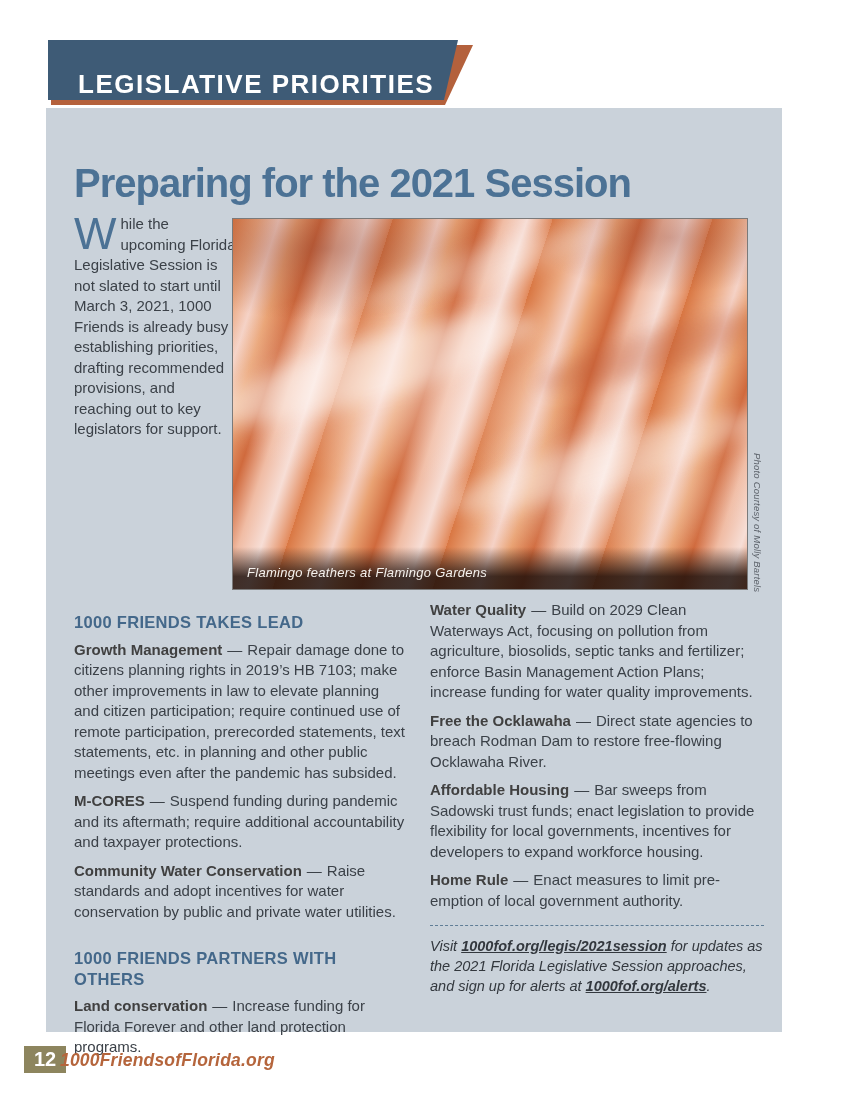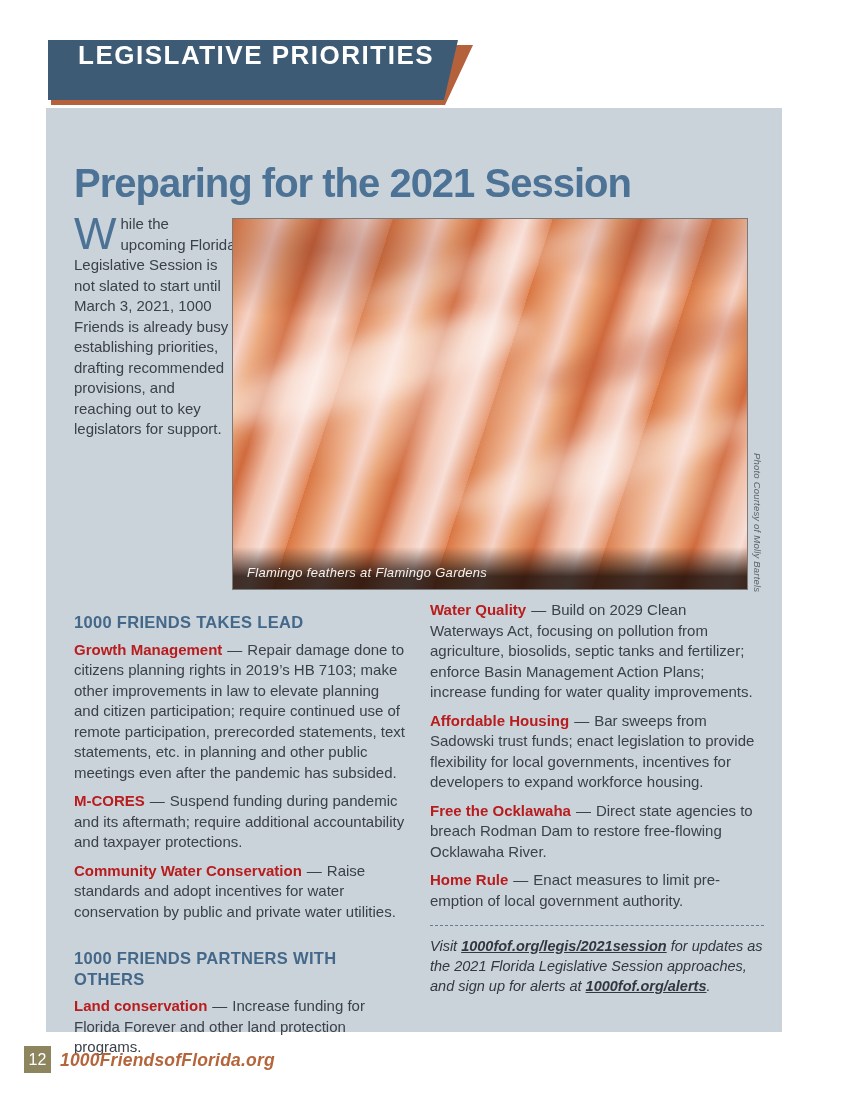--- a/index.html
+++ b/index.html
@@ -17,7 +17,7 @@
     position:absolute;left:48px;top:40px;width:410px;height:60px;
     background:#3e5b76;
     clip-path:polygon(0 0,100% 0,calc(100% - 14px) 100%,0 100%);
-    display:flex;align-items:flex-start;
+    display:flex;align-items:flex-end;
   }
   .banner .label{
     padding-left:30px;color:#ffffff;font-size:26px;font-weight:700;letter-spacing:1.5px;

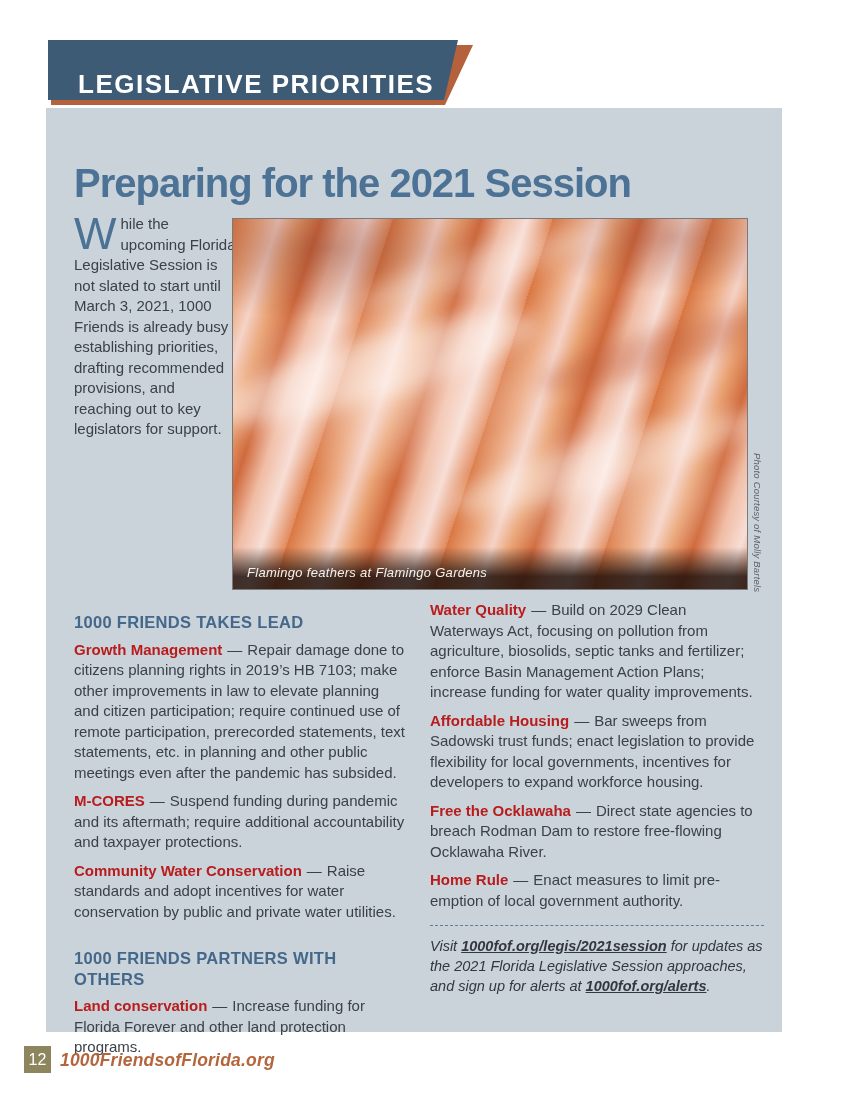--- a/index.html
+++ b/index.html
@@ -83,7 +83,7 @@
   }
   .sec-head.second{margin-top:26px;}
   .item{margin:0 0 8px 0;}
-  .term{font-weight:700;color:#b91c1c;}
+  .term{font-weight:700;color:#404040;}
   .dash{margin:0 5px;color:#3b4148;}
   .divider{border:0;border-top:1.5px dashed #5f7d96;margin:14px 0 10px 0;width:100%;}
   .note{font-style:italic;font-size:14.5px;line-height:20px;color:#33383e;margin:0;}

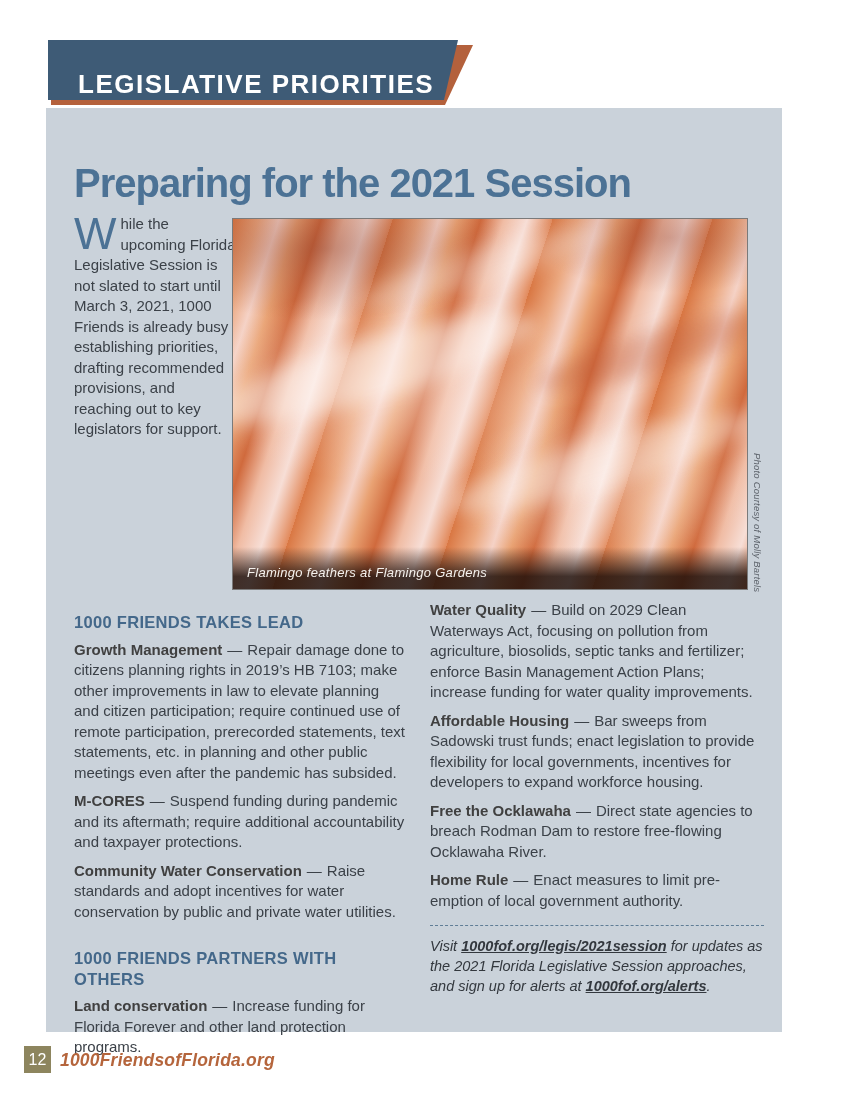--- a/index.html
+++ b/index.html
@@ -145,9 +145,9 @@
     <div class="col">
       <p class="item"><span class="term">Water Quality</span><span class="dash">—</span><span>Build on 2029 Clean Waterways Act, focusing on pollution from agriculture, biosolids, septic tanks and fertilizer; enforce Basin Management Action Plans; increase funding for water quality improvements.</span></p>
 
+      <p class="item"><span class="term">Free the Ocklawaha</span><span class="dash">—</span><span>Direct state agencies to breach Rodman Dam to restore free-flowing Ocklawaha River.</span></p>
+
       <p class="item"><span class="term">Affordable Housing</span><span class="dash">—</span><span>Bar sweeps from Sadowski trust funds; enact legislation to provide flexibility for local governments, incentives for developers to expand workforce housing.</span></p>
-
-      <p class="item"><span class="term">Free the Ocklawaha</span><span class="dash">—</span><span>Direct state agencies to breach Rodman Dam to restore free-flowing Ocklawaha River.</span></p>
 
       <p class="item"><span class="term">Home Rule</span><span class="dash">—</span><span>Enact measures to limit pre-emption of local government authority.</span></p>
 

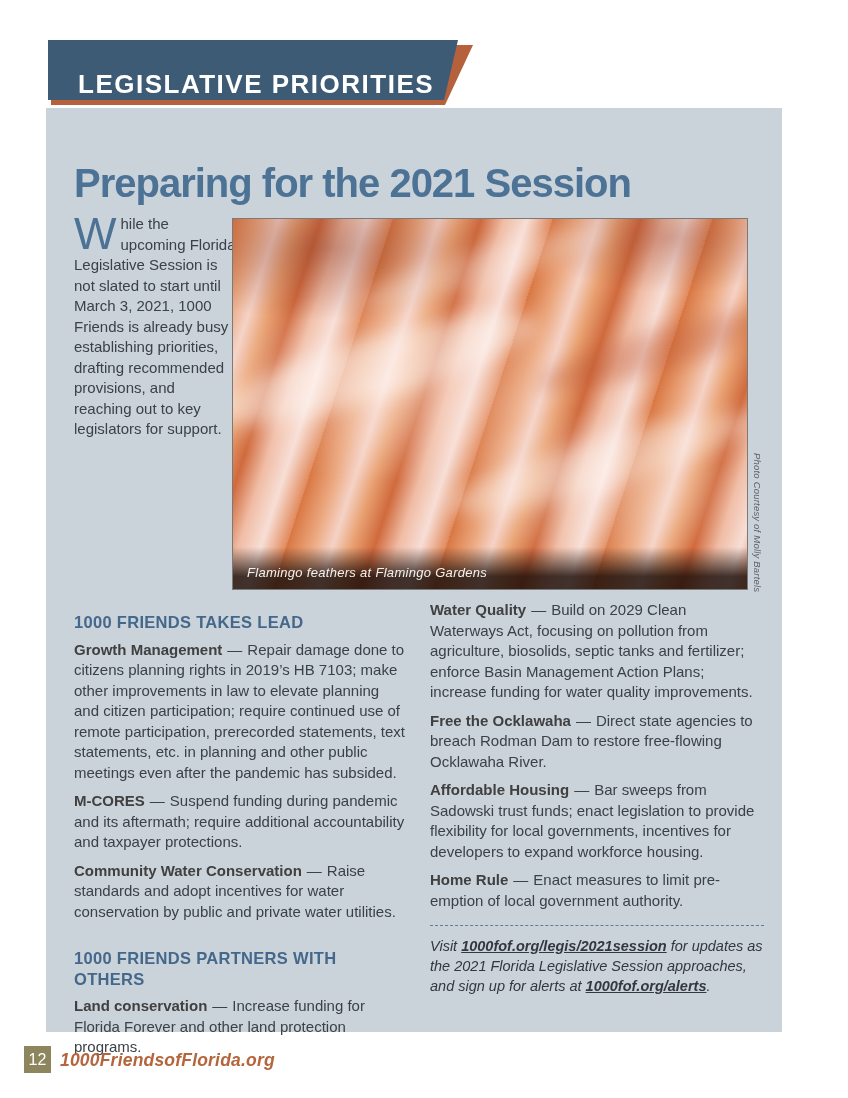--- a/index.html
+++ b/index.html
@@ -90,9 +90,9 @@
   .note a{color:#33383e;font-weight:700;text-decoration:underline;}
   
   .badge{
-    position:absolute;left:24px;top:1046px;width:27px;height:27px;
+    position:absolute;left:24px;top:1046px;width:42px;height:27px;
     background:#8d855e;display:flex;align-items:center;justify-content:center;
-    color:#ffffff;font-size:16px;font-weight:400;
+    color:#ffffff;font-size:20px;font-weight:700;
   }
   .site{
     position:absolute;left:60px;top:1050px;

